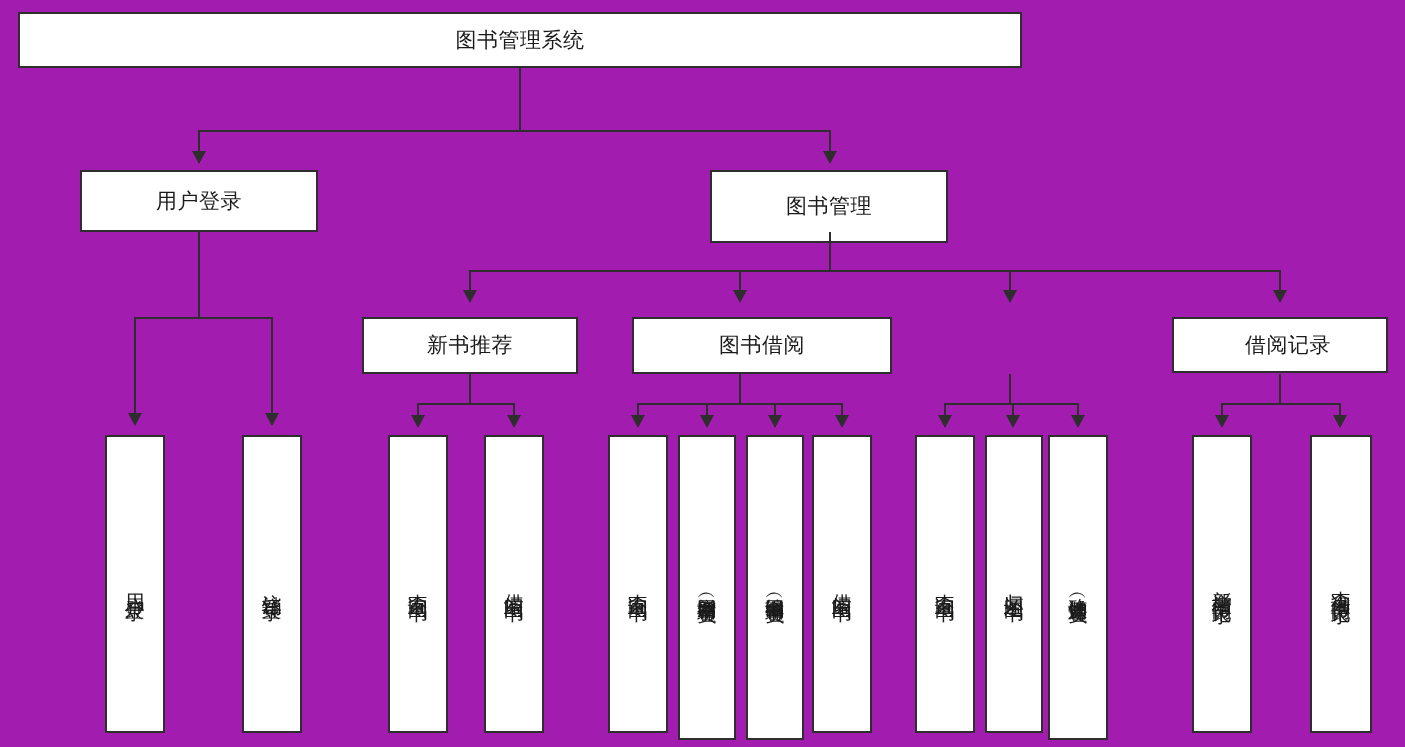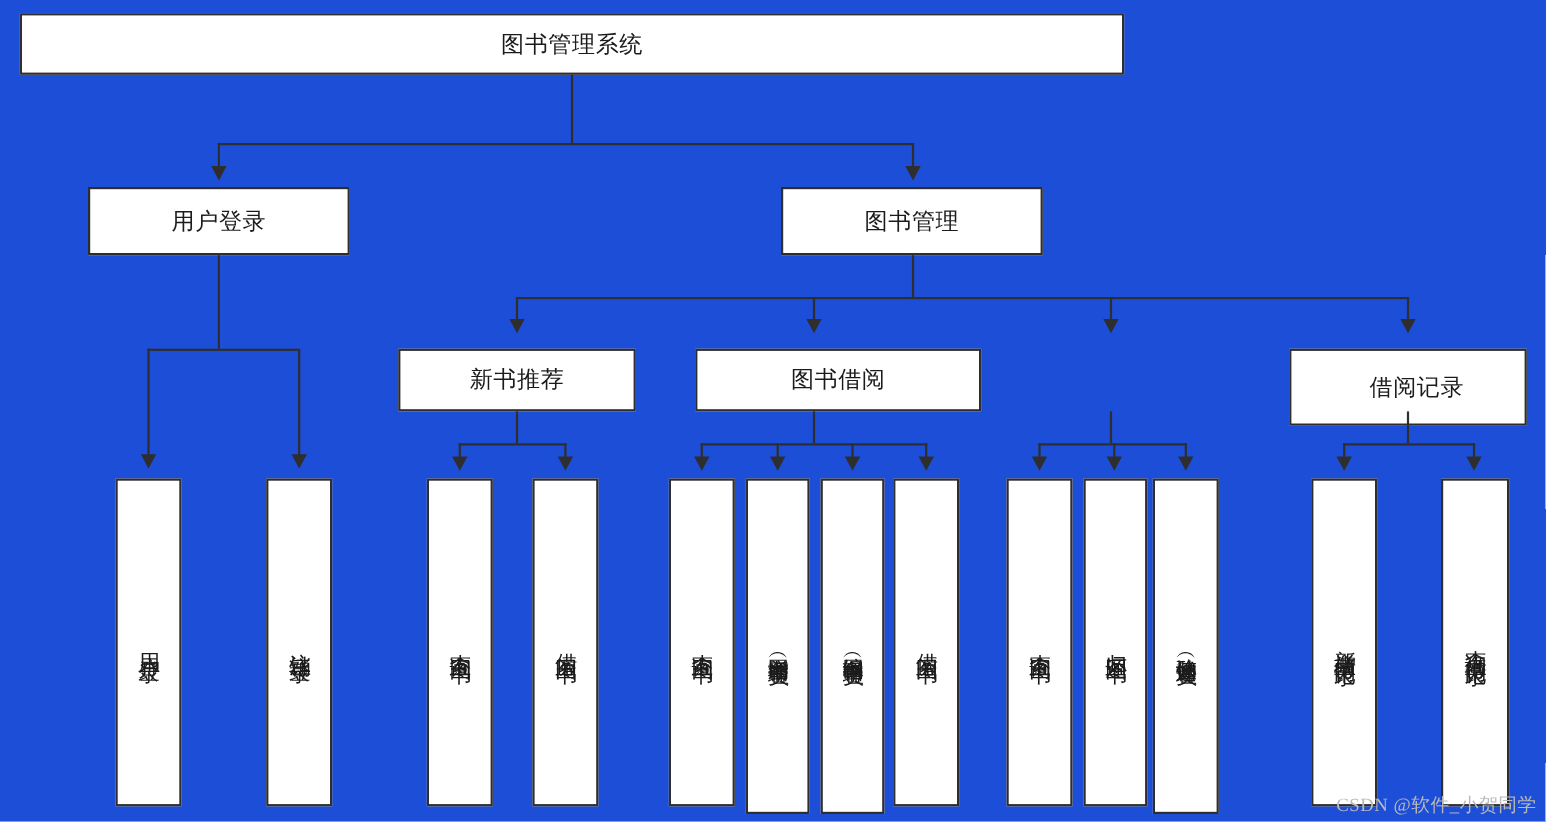--- a/index.html
+++ b/index.html
@@ -15,9 +15,8 @@
     position: relative;
     width: 1405px;
     height: 747px;
-    background: #1d4ed8;
+    background: #a21caf;
     overflow: hidden;
-    font-family: Liberation Serif, serif;
   }
   
   .node {

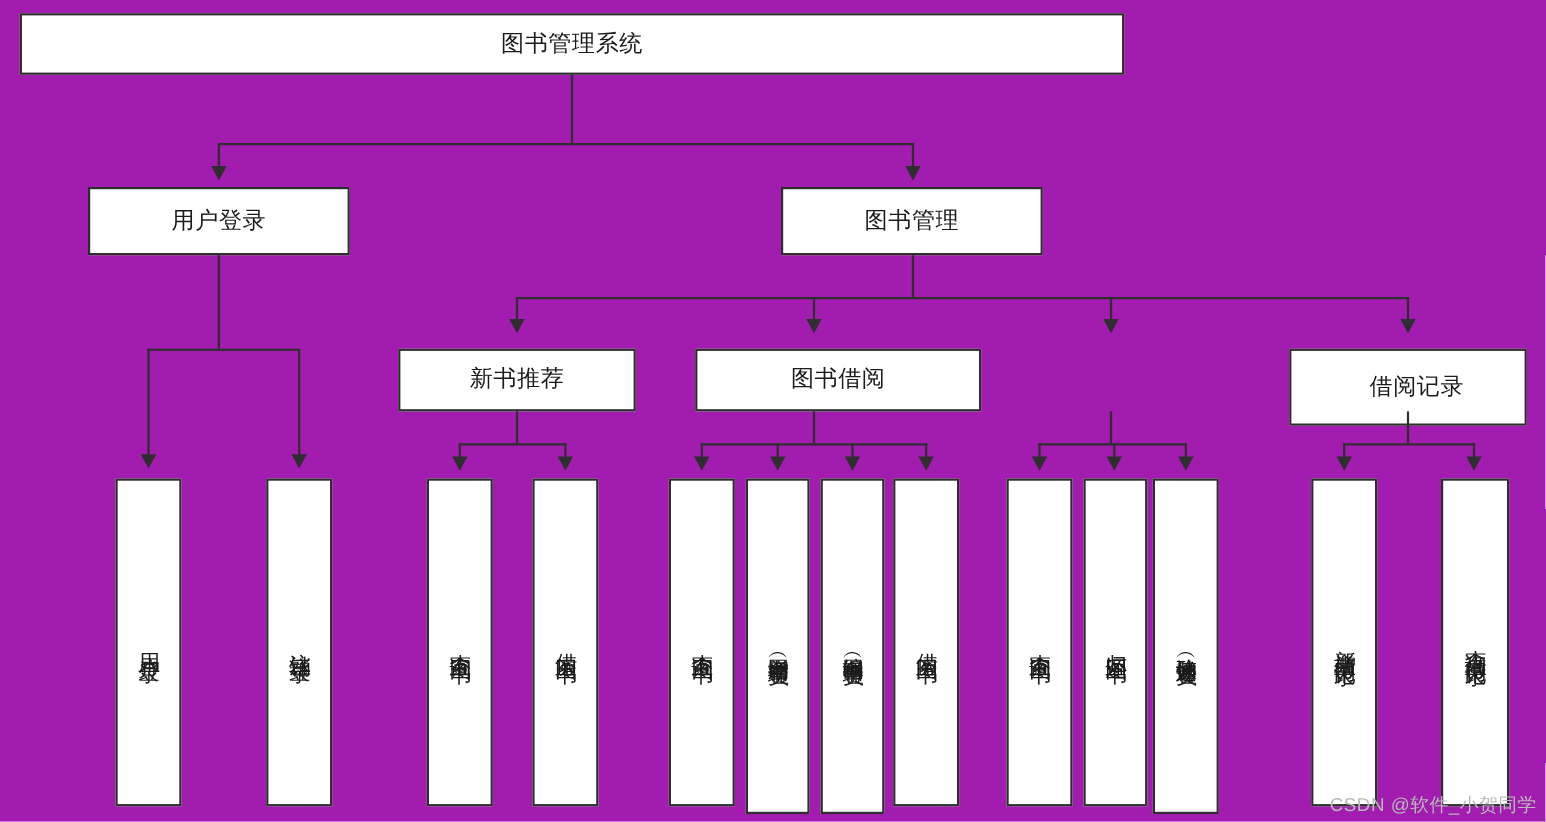--- a/index.html
+++ b/index.html
@@ -107,7 +107,7 @@
     <span class="lbl">用户登录</span>
   </div>
 
-  <div class="node horiz" style="left:710px; top:170px; width:238px; height:62px;">
+  <div class="node horiz" style="left:710px; top:170px; width:238px; height:73px;">
     <span class="lbl">图书管理</span>
   </div>
 

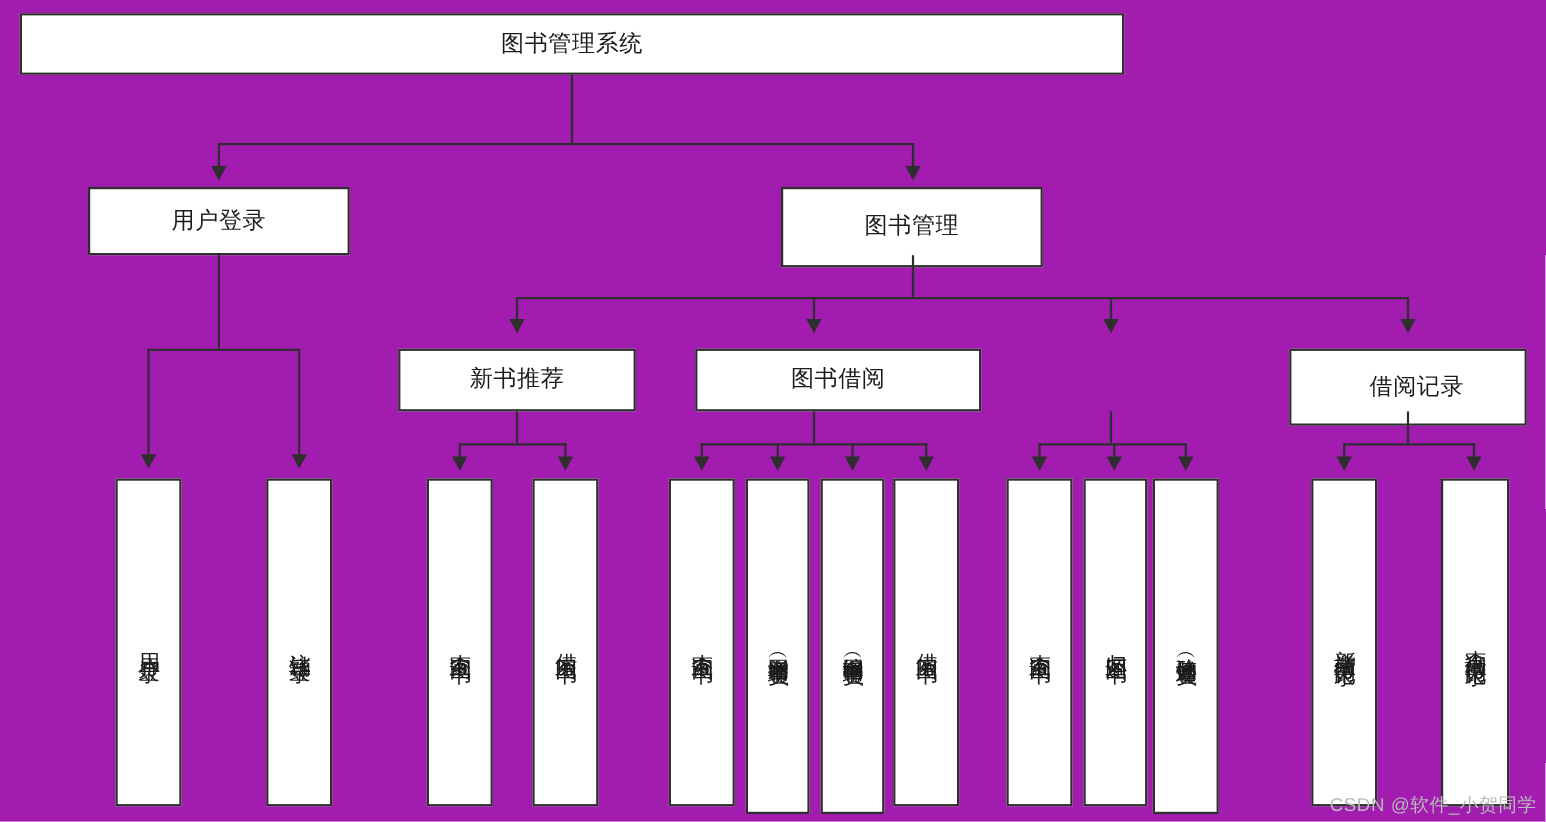--- a/index.html
+++ b/index.html
@@ -135,7 +135,7 @@
   <div class="node horiz" style="left:632px; top:317px; width:260px; height:57px;">
     <span class="lbl">图书借阅</span>
   </div>
-  <div class="node horiz" style="left:1172px; top:317px; width:216px; height:70px;padding-left:16px;">
+  <div class="node horiz" style="left:1172px; top:317px; width:216px; height:56px;padding-left:16px;">
     <span class="lbl">借阅记录</span>
   </div>
 

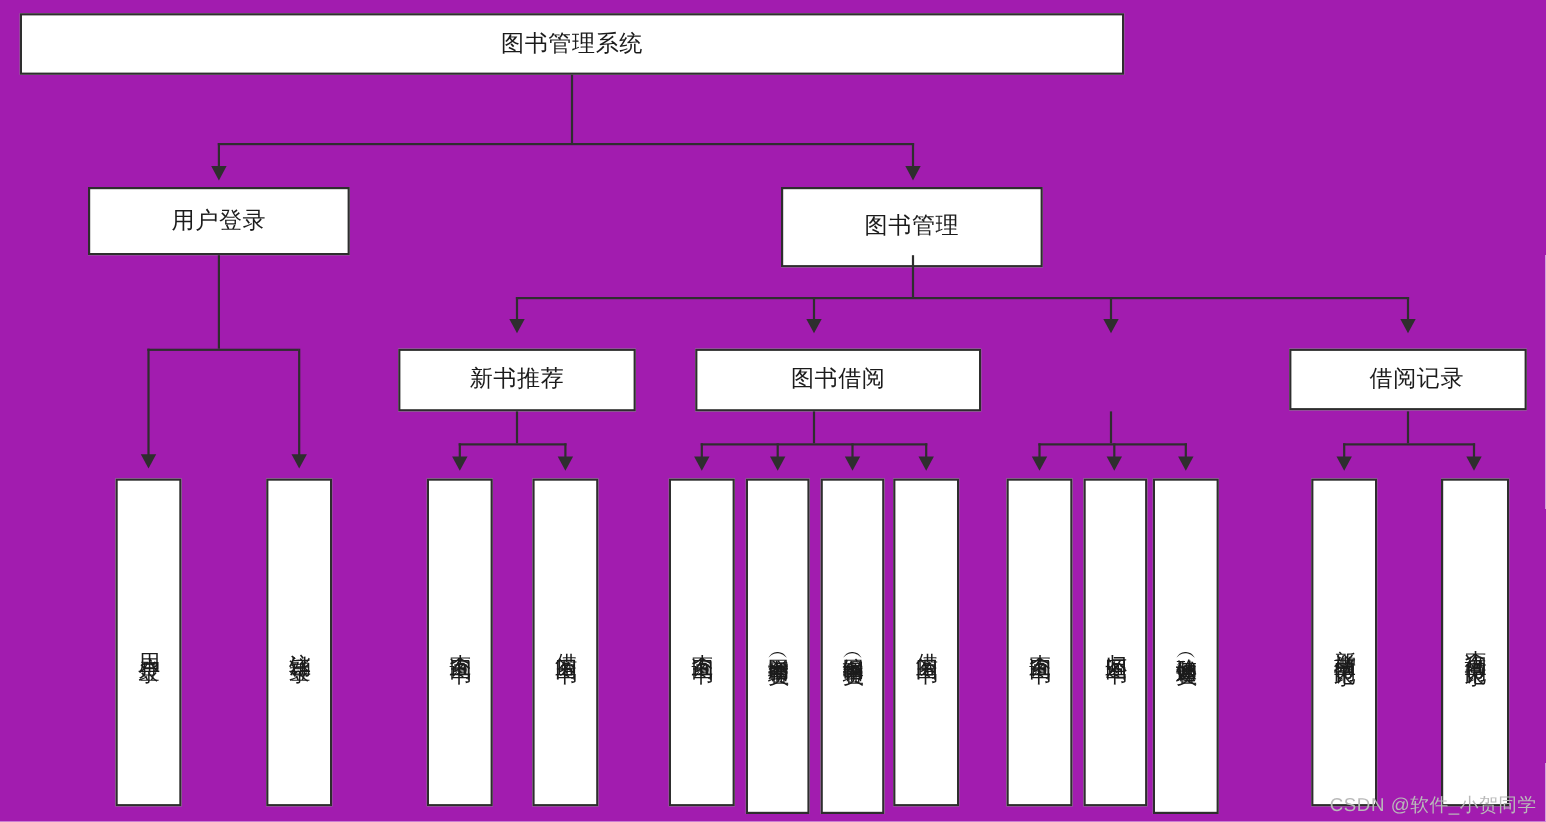--- a/index.html
+++ b/index.html
@@ -217,7 +217,6 @@
     <span class="lbl">查询借阅记录</span>
   </div>
 
-  <div id="watermark">CSDN @软件_小贺同学</div>
 
 </div>
 

